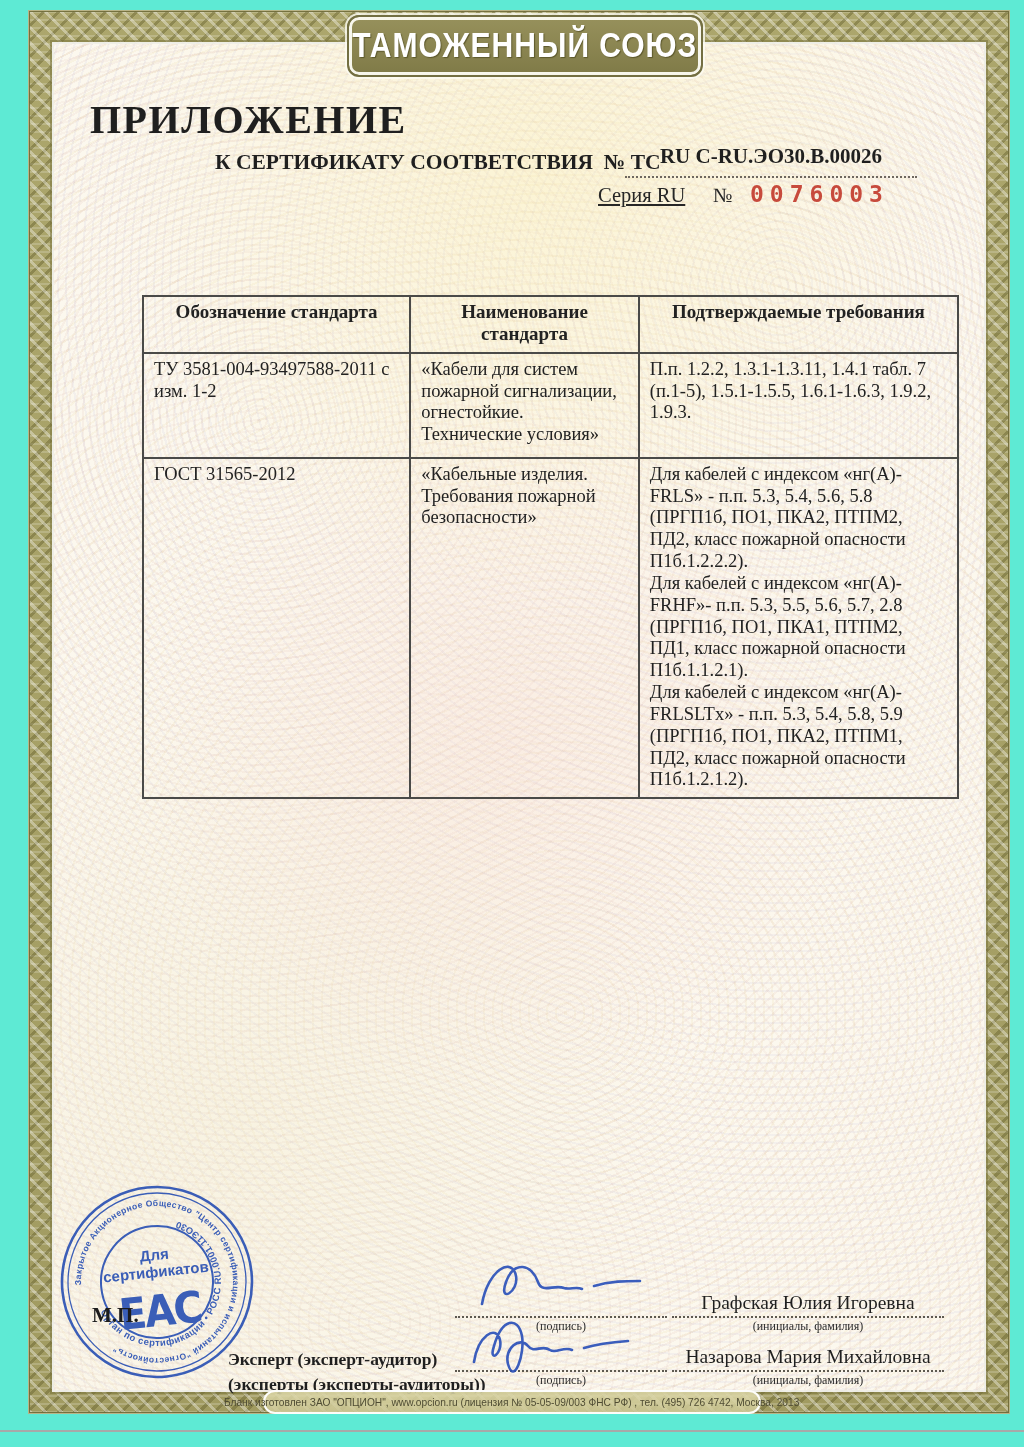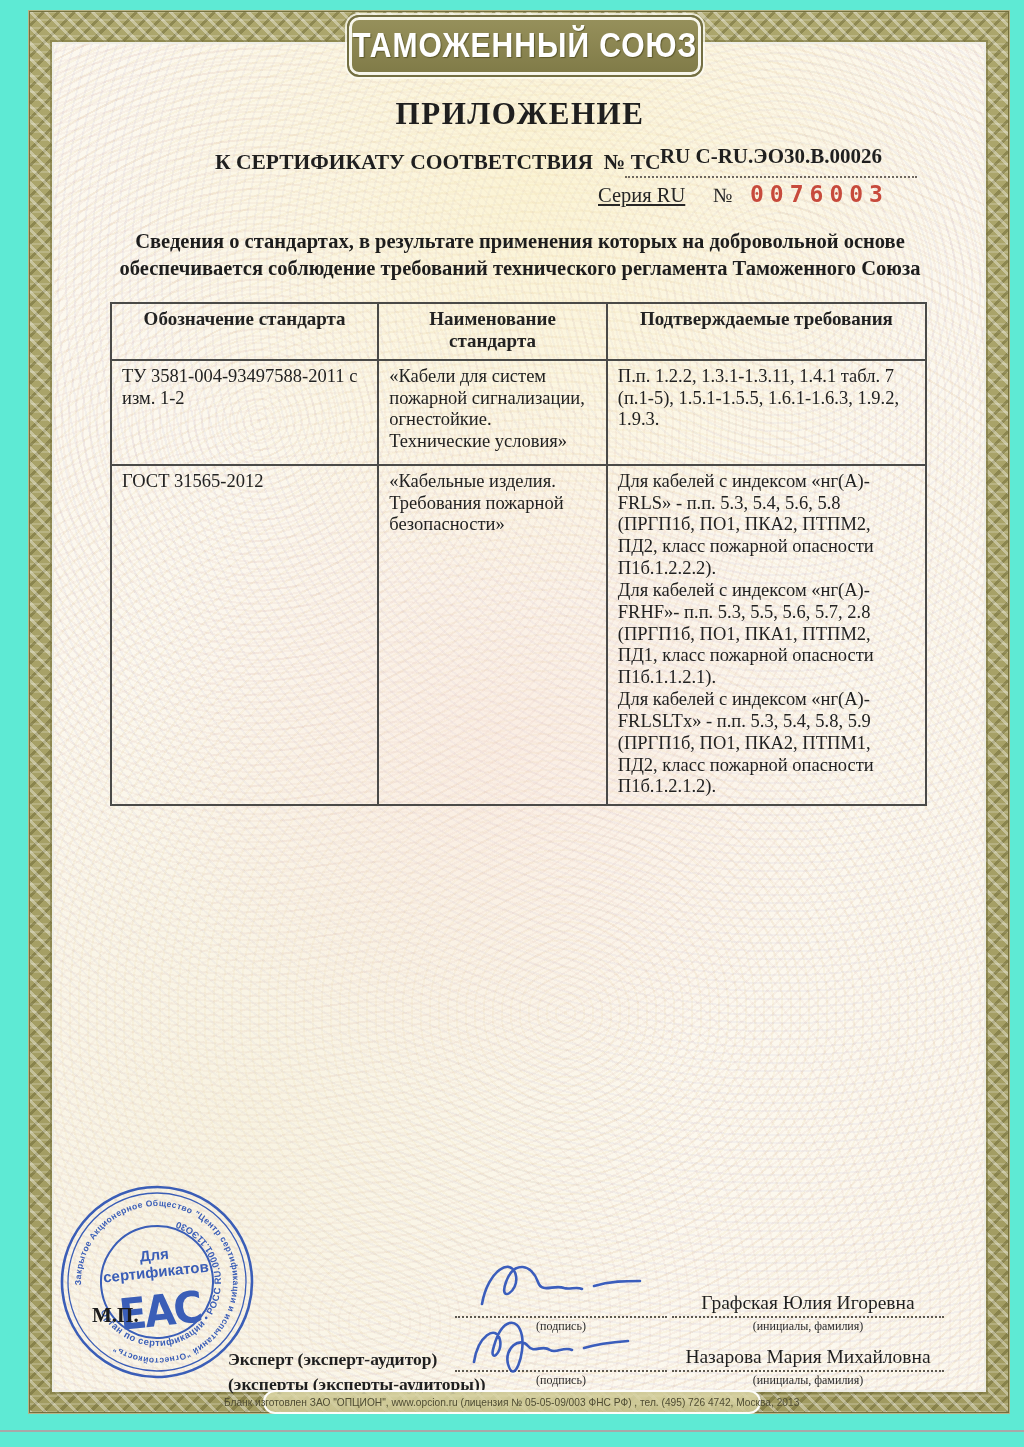--- a/index.html
+++ b/index.html
@@ -39,8 +39,8 @@
     text-shadow:1px 1px 1px rgba(80,76,35,0.8);white-space:nowrap;}
 
   .abs{position:absolute;}
-  .doc-title{left:90px;top:96px;width:860px;text-align:center;font-weight:bold;
-    font-size:31px;letter-spacing:1.5px;color:#1f1f1f;}
+  .doc-title{left:90px;top:96px;width:860px;font-weight:bold;
+    font-size:40px;letter-spacing:1.5px;color:#1f1f1f;}
   .subtitle{left:215px;top:150px;font-weight:bold;font-size:21.5px;white-space:pre;color:#1f1f1f;}
   .certnum-line{left:625px;top:144px;width:292px;height:32px;border-bottom:2px dotted #6e675f;
     text-align:center;font-weight:bold;font-size:21px;color:#1f1f1f;}

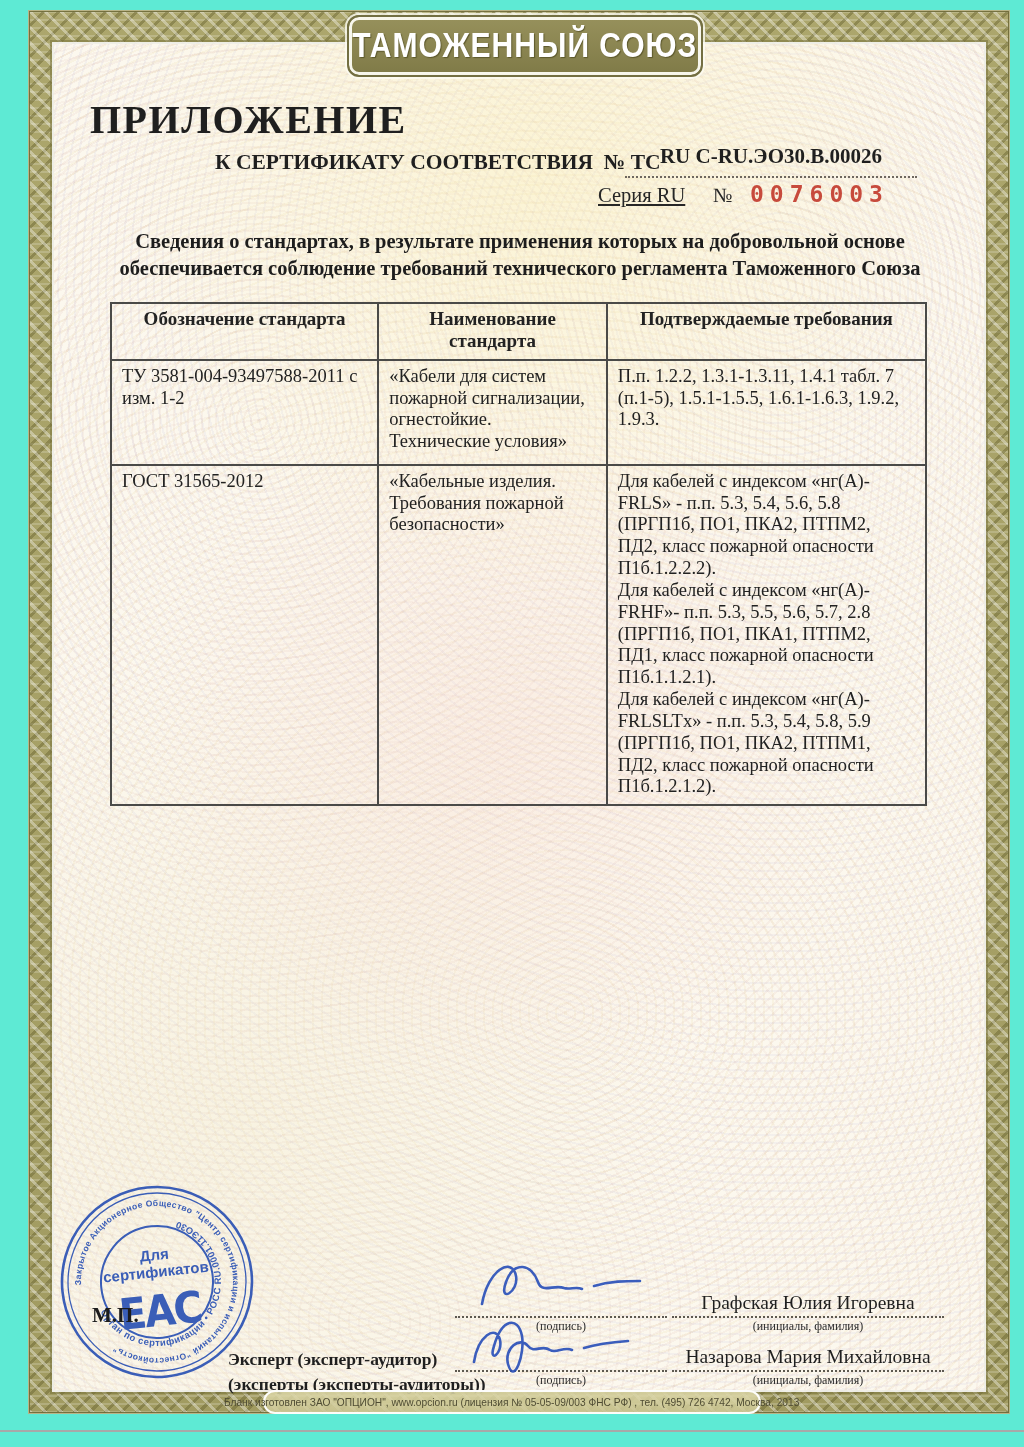--- a/index.html
+++ b/index.html
@@ -114,7 +114,6 @@
   <div class="abs num-sign">№</div>
   <div class="abs blank-number">0076003</div>
 
-  <div class="abs intro">Сведения о стандартах, в результате применения которых на добровольной основе обеспечивается соблюдение требований технического регламента Таможенного Союза</div>
 
   <table class="standards">
     <colgroup>

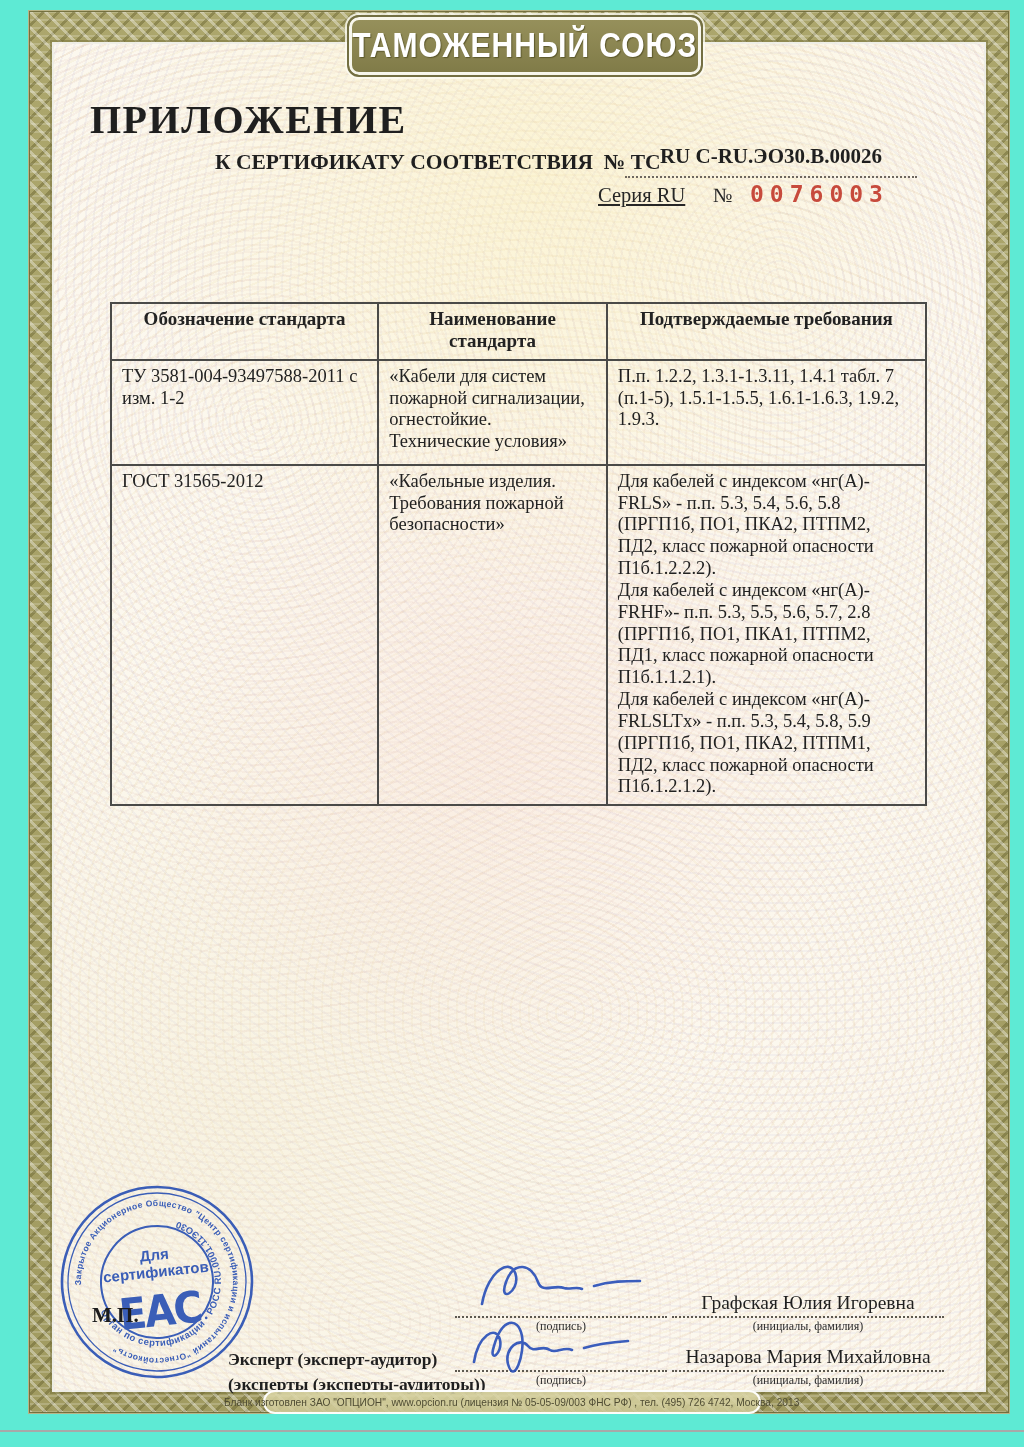--- a/index.html
+++ b/index.html
@@ -53,8 +53,8 @@
     font-size:20.5px;line-height:1.32;color:#1d1d1d;}
 
   
-  table.standards{position:absolute;left:110px;top:295px;width:817px;border-collapse:collapse;
-    font-size:18.5px;line-height:1.18;color:#222;margin-top:7px;}
+  table.standards{position:absolute;left:142px;top:295px;width:817px;border-collapse:collapse;
+    font-size:18.5px;line-height:1.18;color:#222;}
   table.standards th, table.standards td{border:2px solid #4a4a48;vertical-align:top;
     padding:5px 10px 6px 10px;text-align:left;}
   table.standards th{font-size:19px;font-weight:bold;text-align:center;padding-top:4px;height:42px;}

